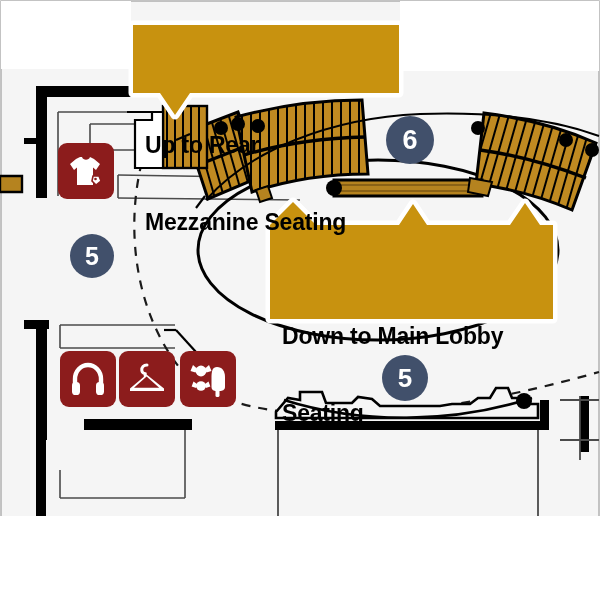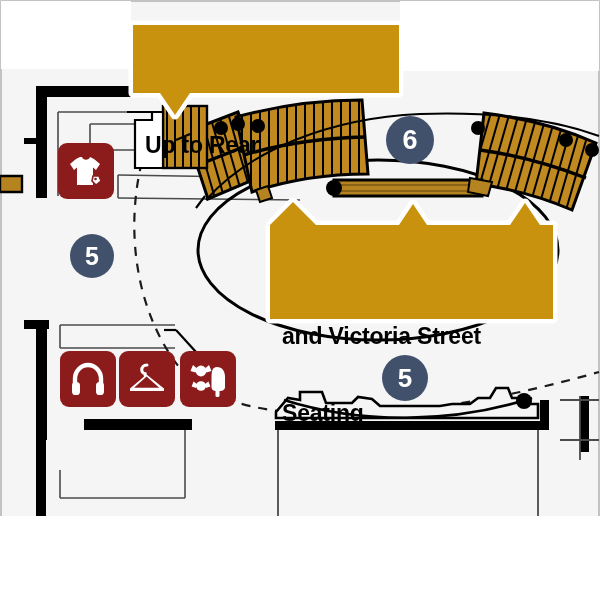--- a/index.html
+++ b/index.html
@@ -265,6 +265,7 @@
   <div class="callout" id="callout-mezzanine">
     <span class="box">
       <span class="callout-line">Up to Rear</span>
+      <span class="callout-line">Mezzanine Seating</span>
     </span>
   </div>
 

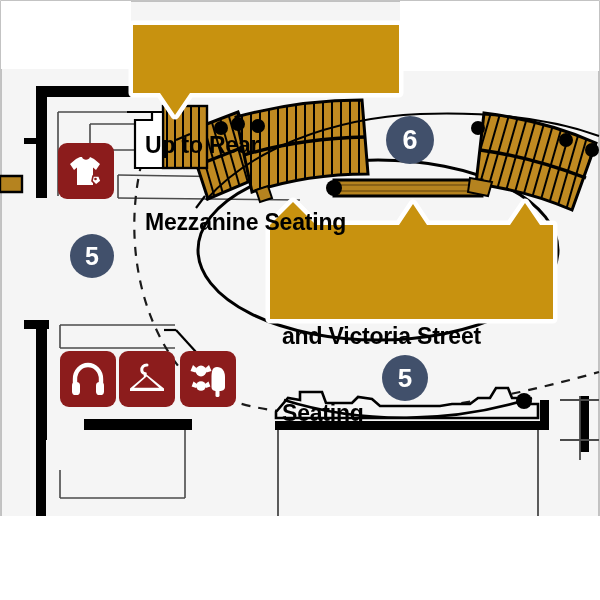--- a/index.html
+++ b/index.html
@@ -271,6 +271,7 @@
 
   <div class="callout" id="callout-lobby">
     <span class="box">
+      <span class="callout-line">Down to Main Lobby</span>
       <span class="callout-line">and Victoria Street</span>
       <span class="callout-line">Seating</span>
     </span>

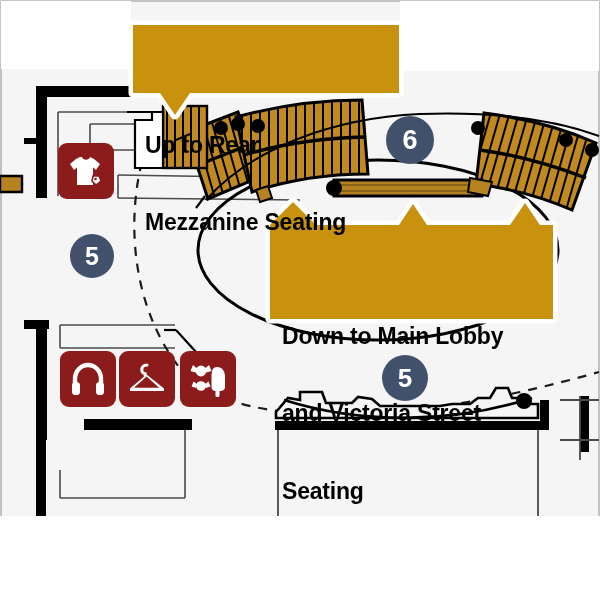--- a/index.html
+++ b/index.html
@@ -272,7 +272,6 @@
   <div class="callout" id="callout-lobby">
     <span class="box">
       <span class="callout-line">Down to Main Lobby</span>
-      <span class="callout-line">and Victoria Street</span>
       <span class="callout-line">Seating</span>
     </span>
   </div>

